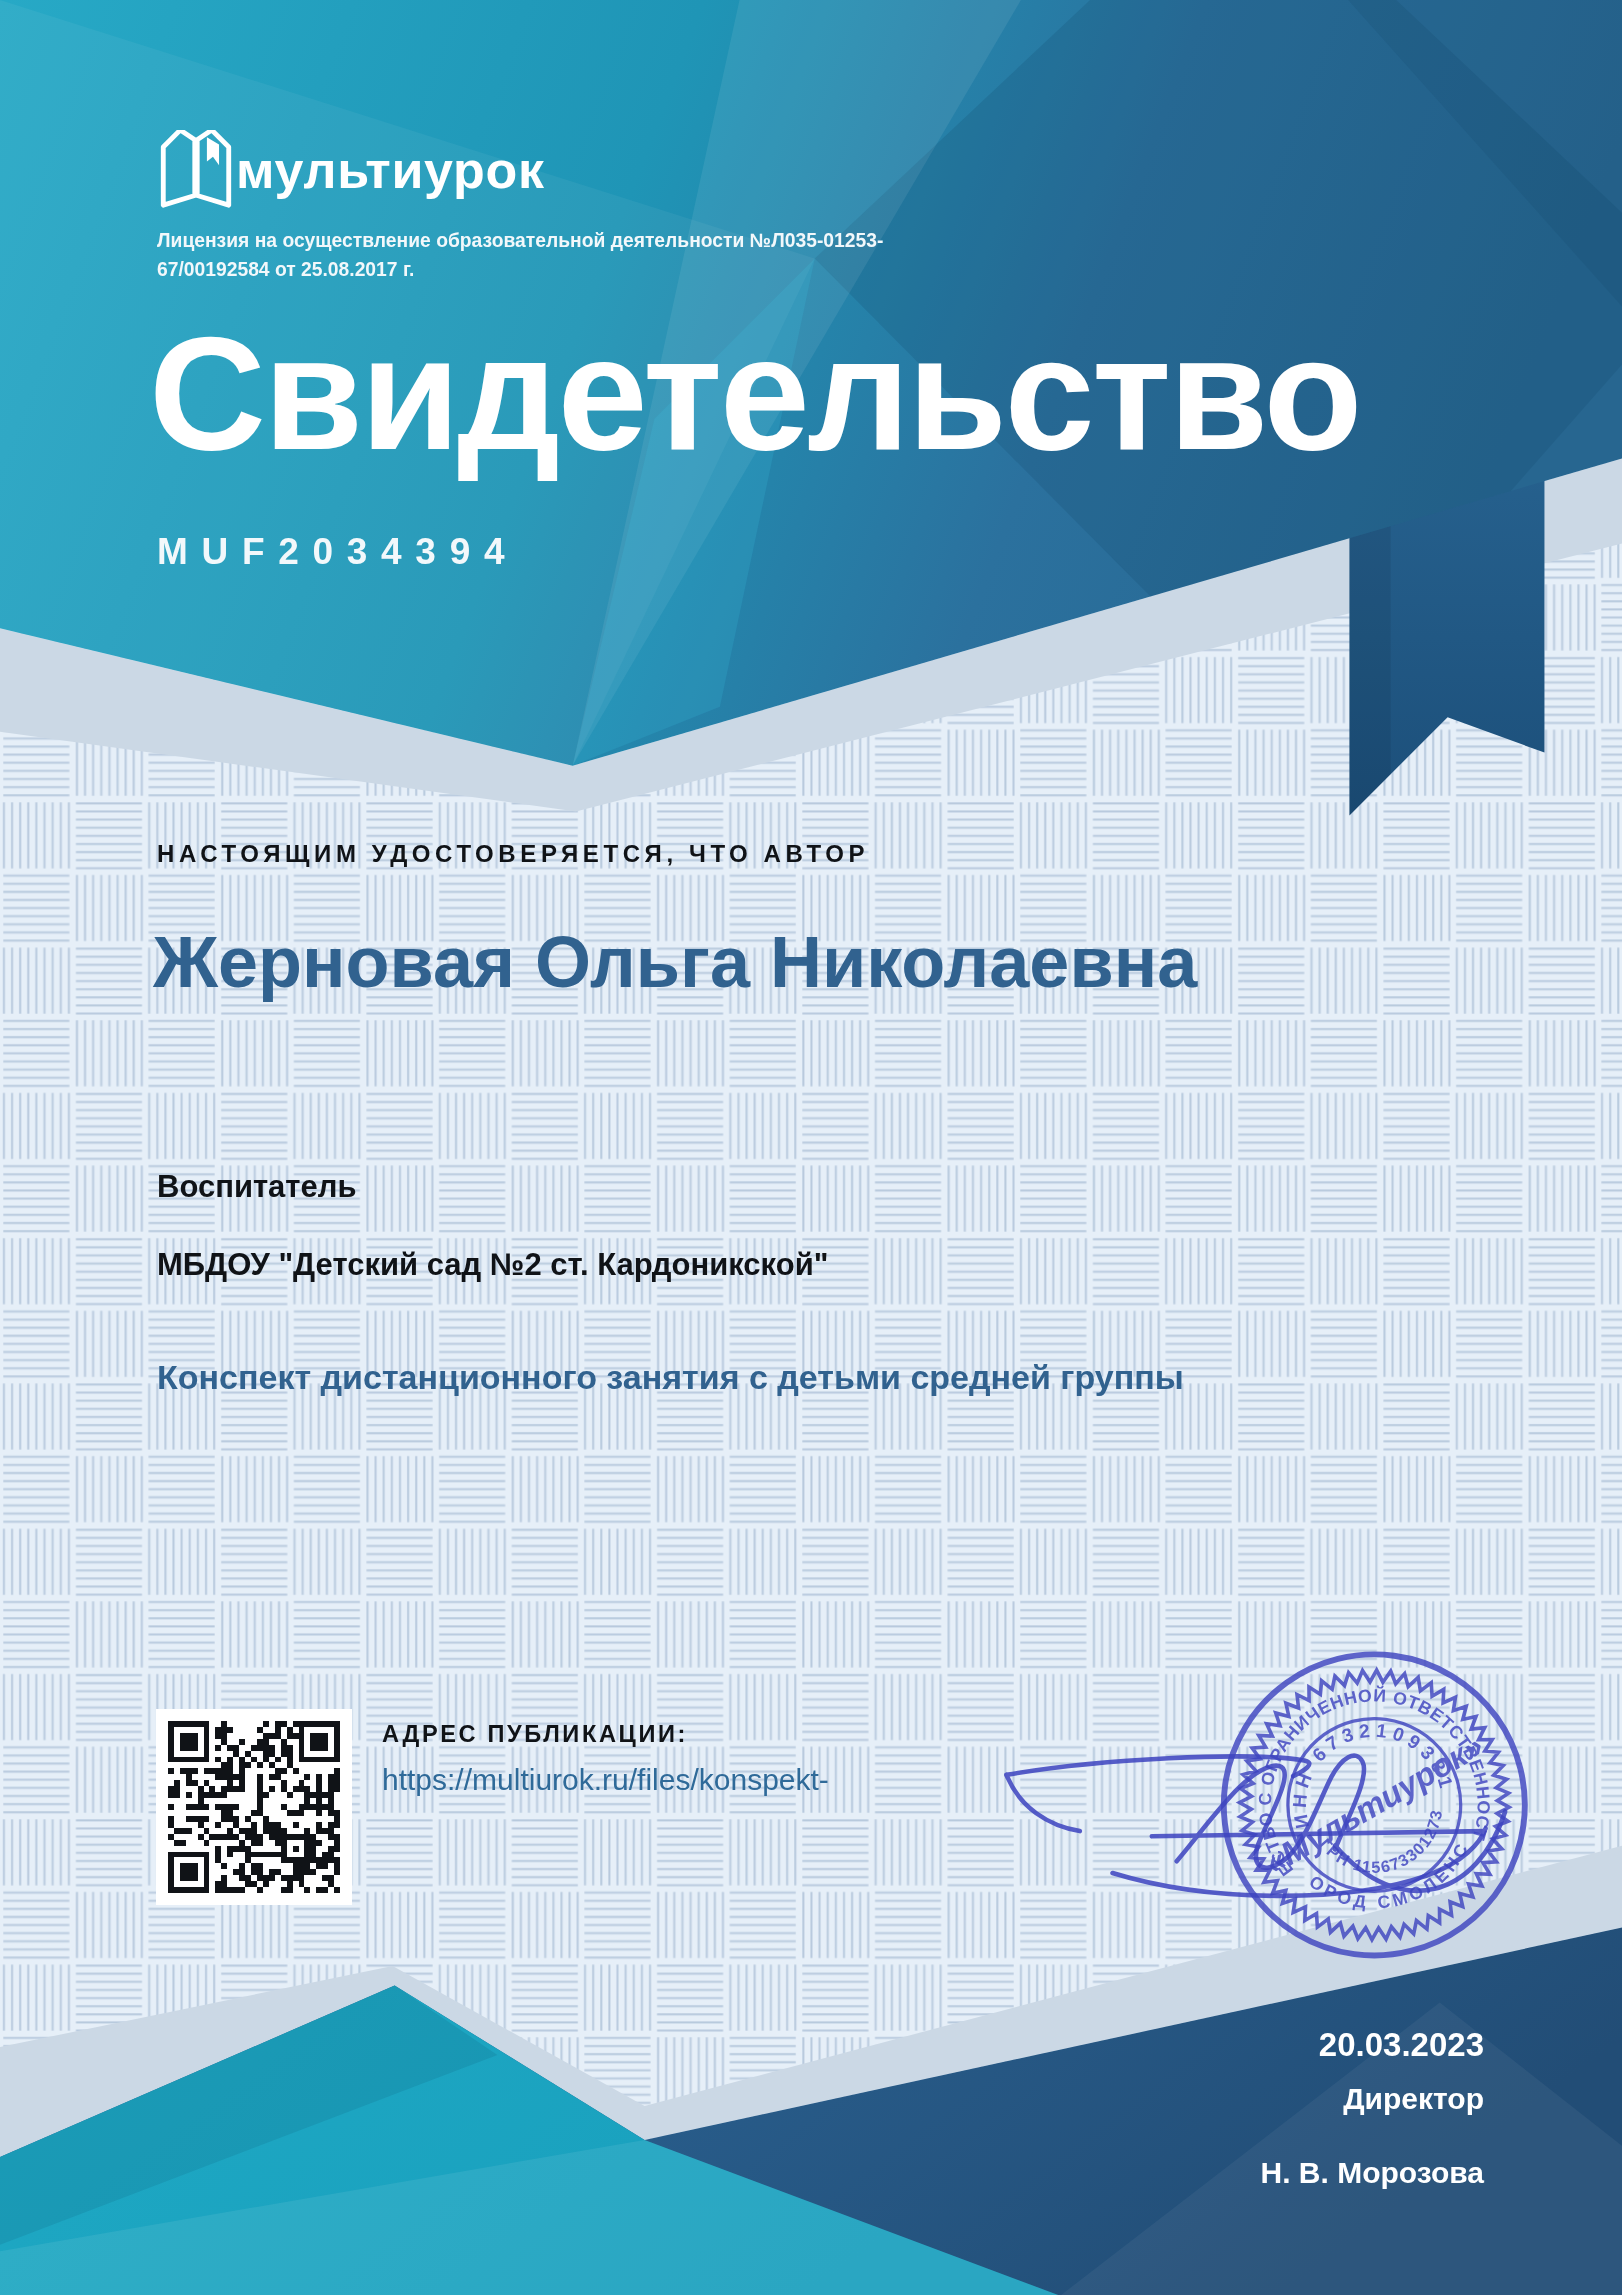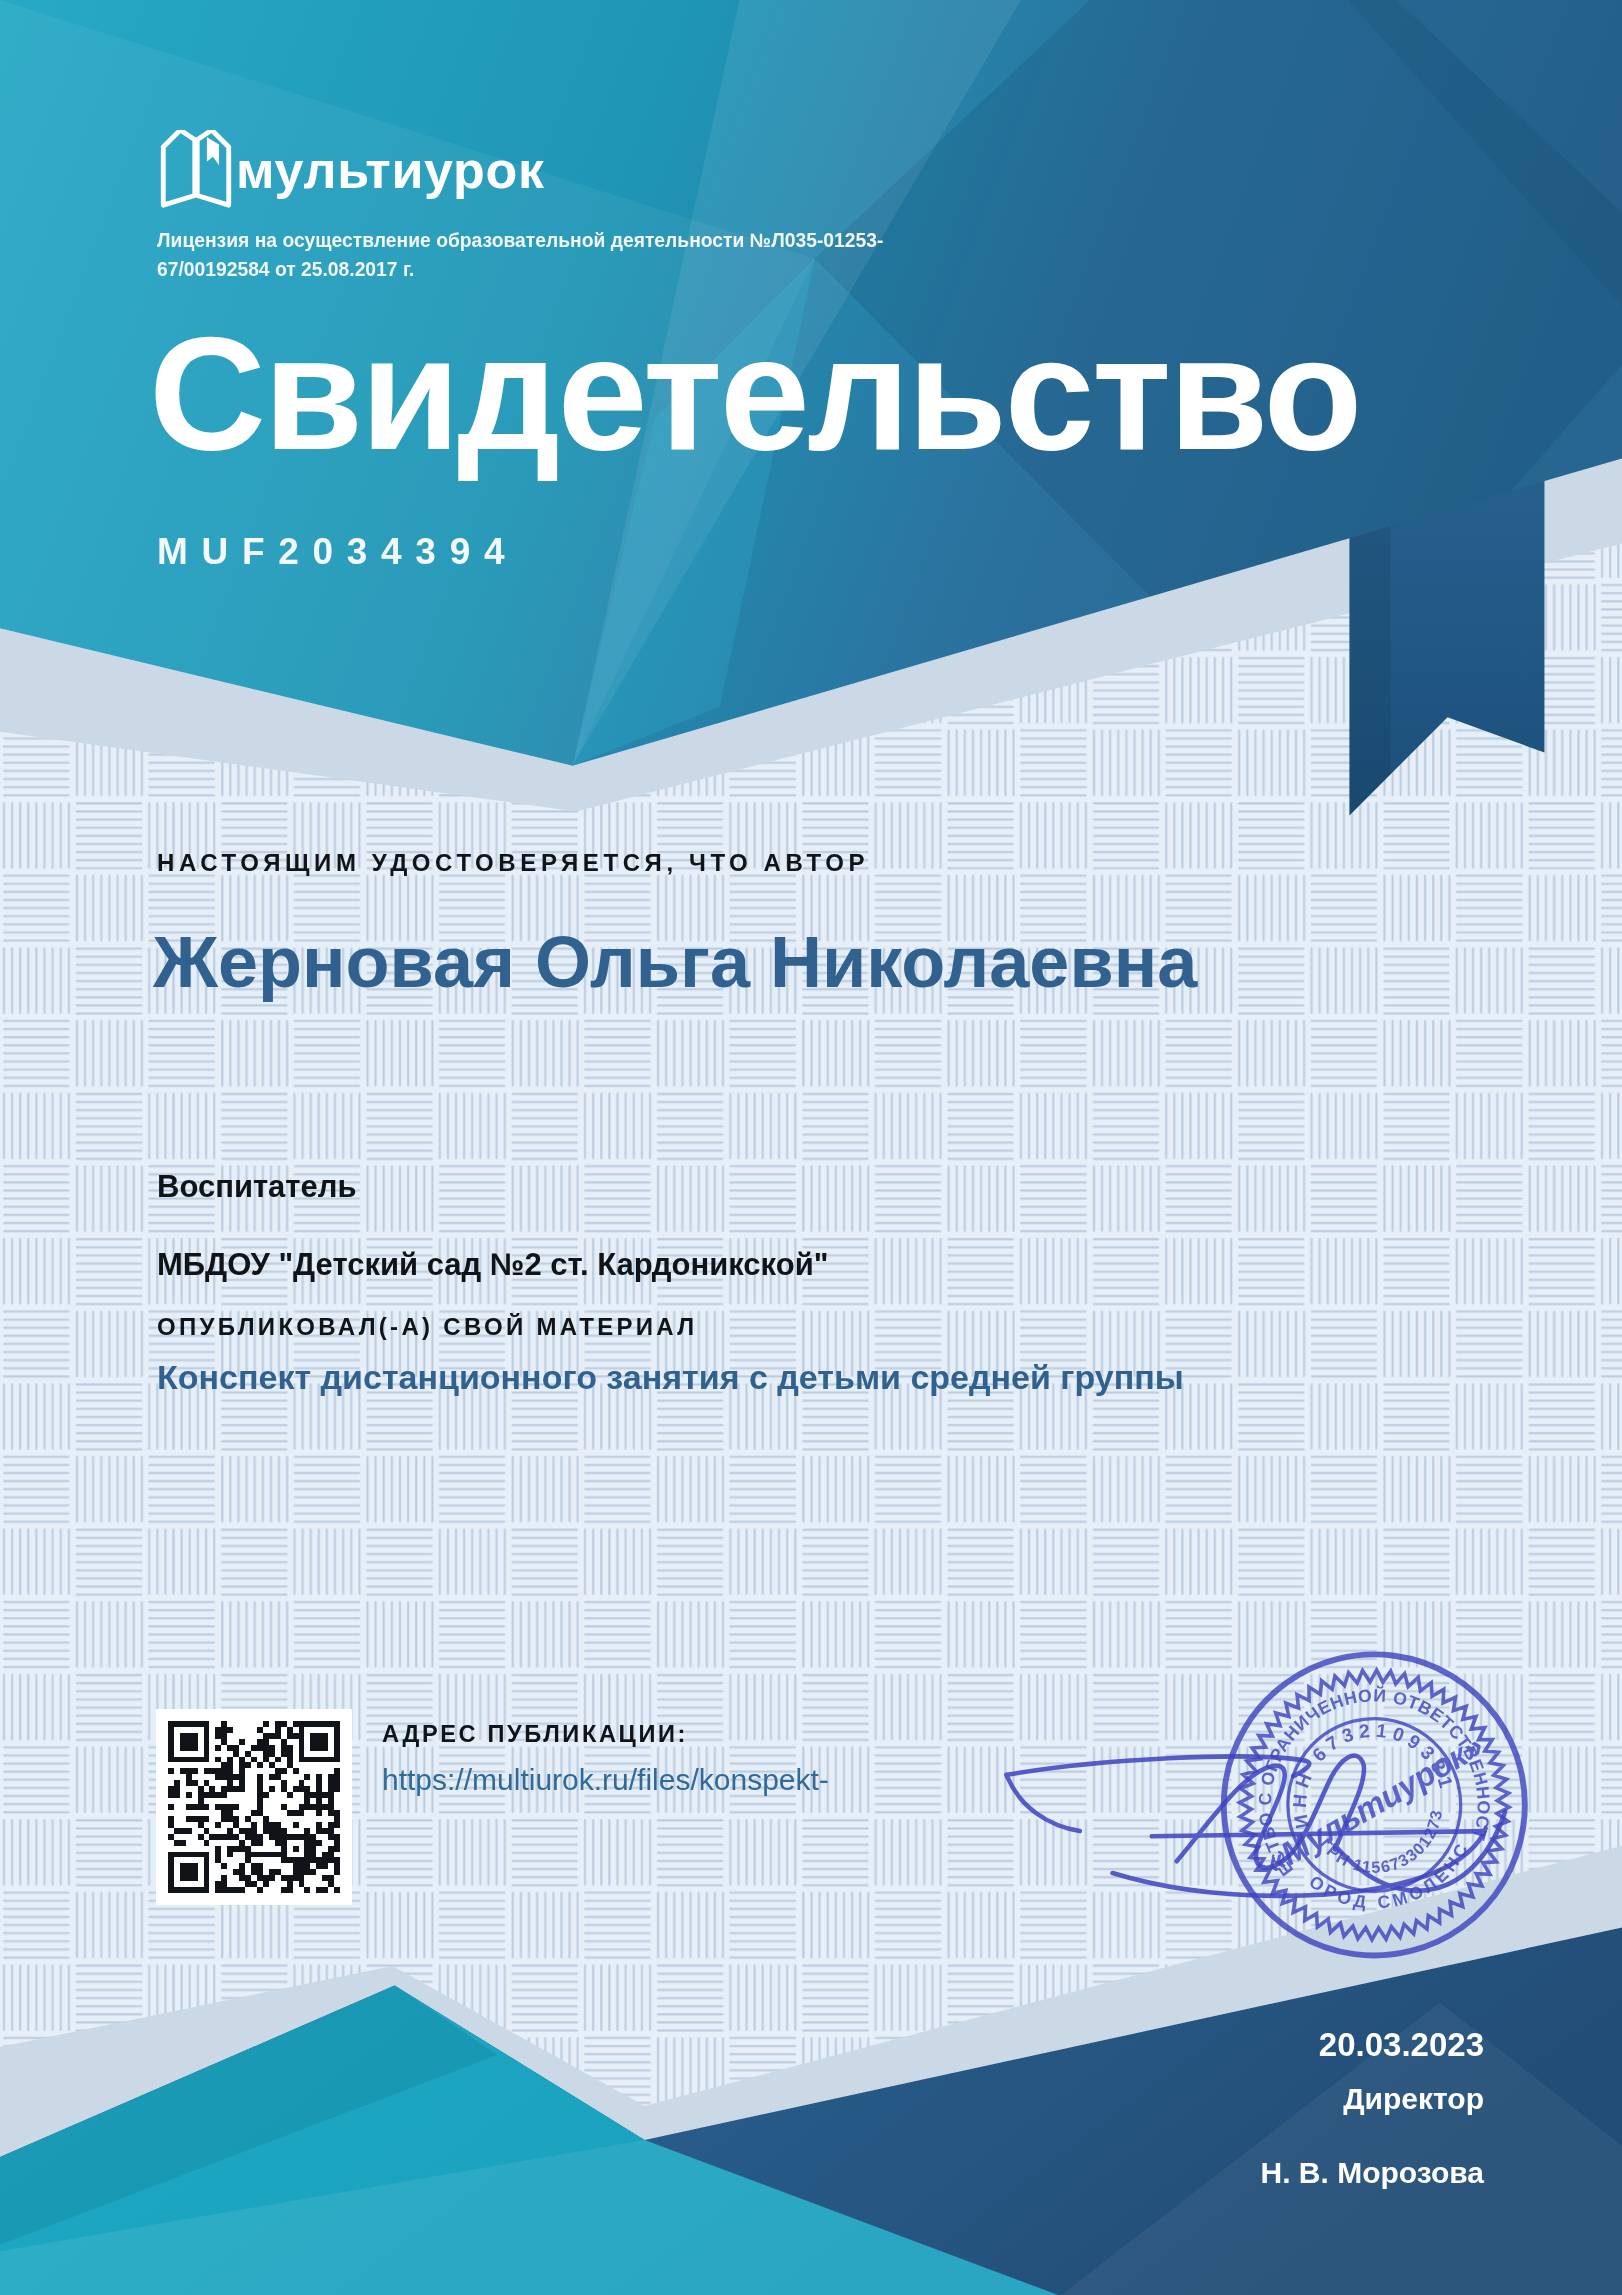--- a/index.html
+++ b/index.html
@@ -151,7 +151,7 @@
 
   <div class="abs cert-num" style="left:157px;top:531px;">MUF2034394</div>
 
-  <div class="abs caps-label" style="left:157px;top:840px;margin-top:9px;">НАСТОЯЩИМ УДОСТОВЕРЯЕТСЯ, ЧТО АВТОР</div>
+  <div class="abs caps-label" style="left:157px;top:840px;">НАСТОЯЩИМ УДОСТОВЕРЯЕТСЯ, ЧТО АВТОР</div>
 
   <div class="abs author" style="left:153px;top:921px;">Жерновая Ольга Николаевна</div>
 

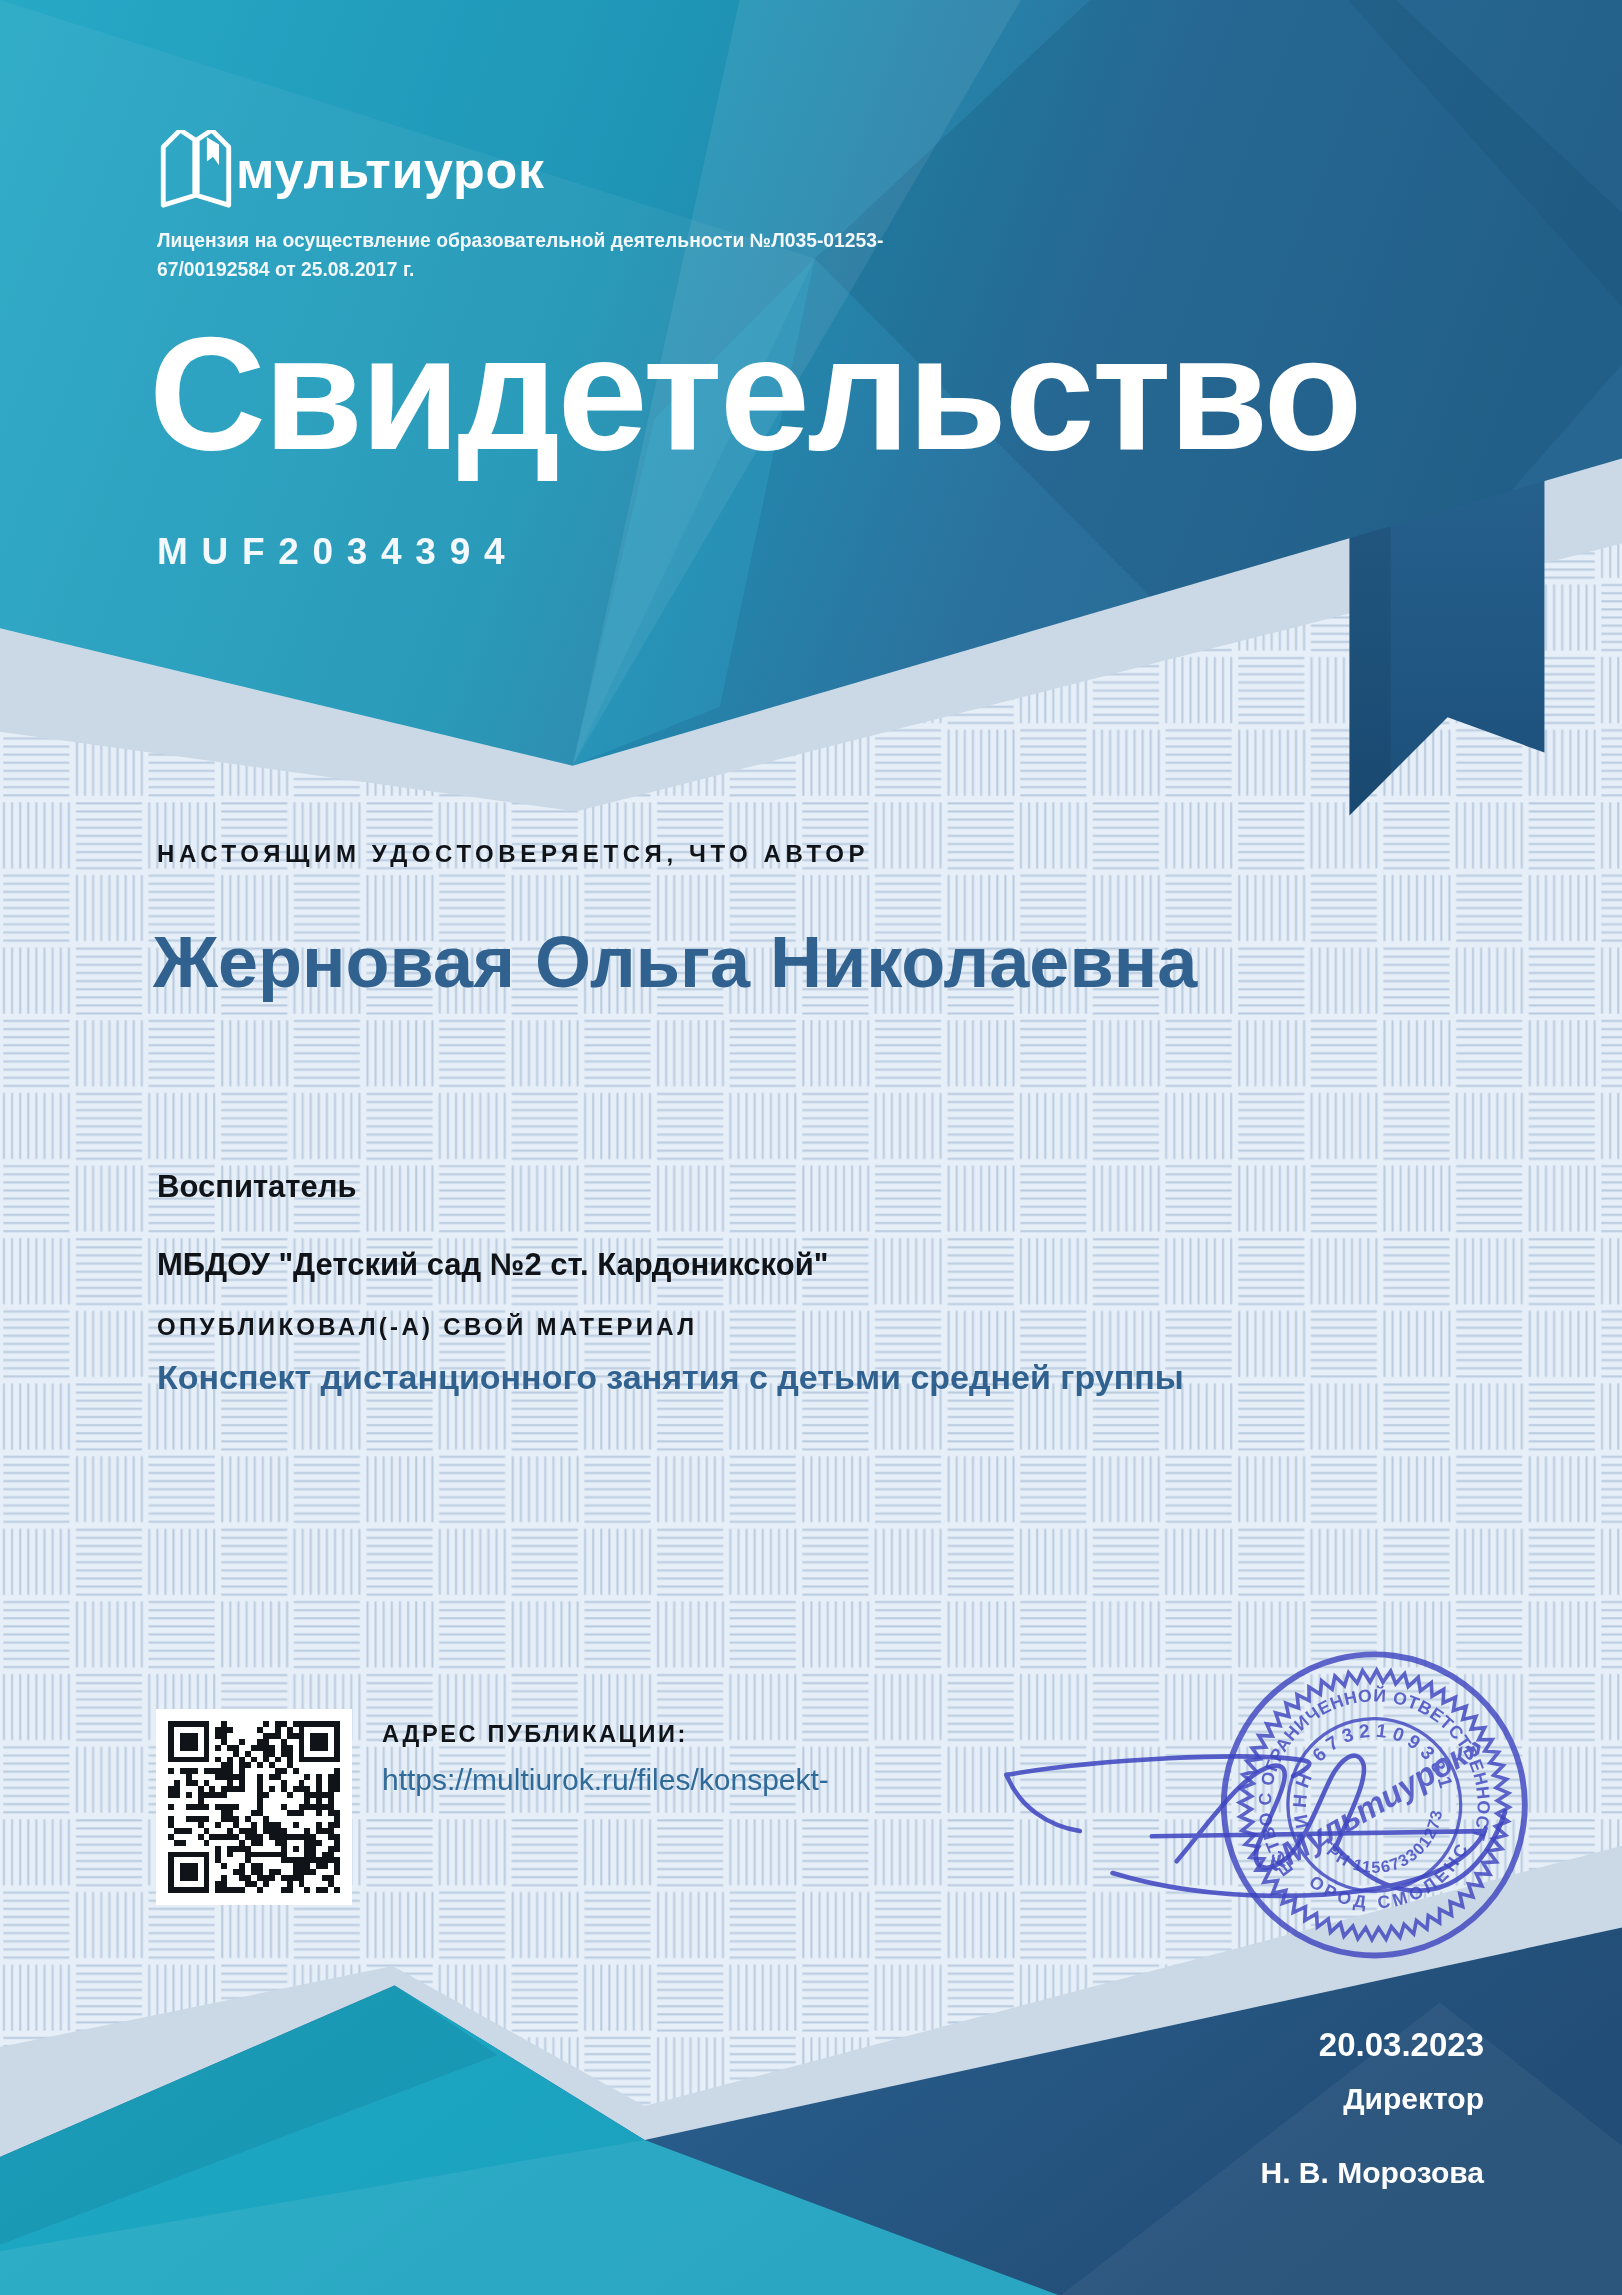--- a/index.html
+++ b/index.html
@@ -159,7 +159,6 @@
 
   <div class="abs dark-line" style="left:157px;top:1247px;">МБДОУ "Детский сад №2 ст. Кардоникской"</div>
 
-  <div class="abs caps-label" style="left:157px;top:1313px;letter-spacing:3.3px;">ОПУБЛИКОВАЛ(-А) СВОЙ МАТЕРИАЛ</div>
 
   <div class="abs material" style="left:157px;top:1358px;">Конспект дистанционного занятия с детьми средней группы</div>
 

